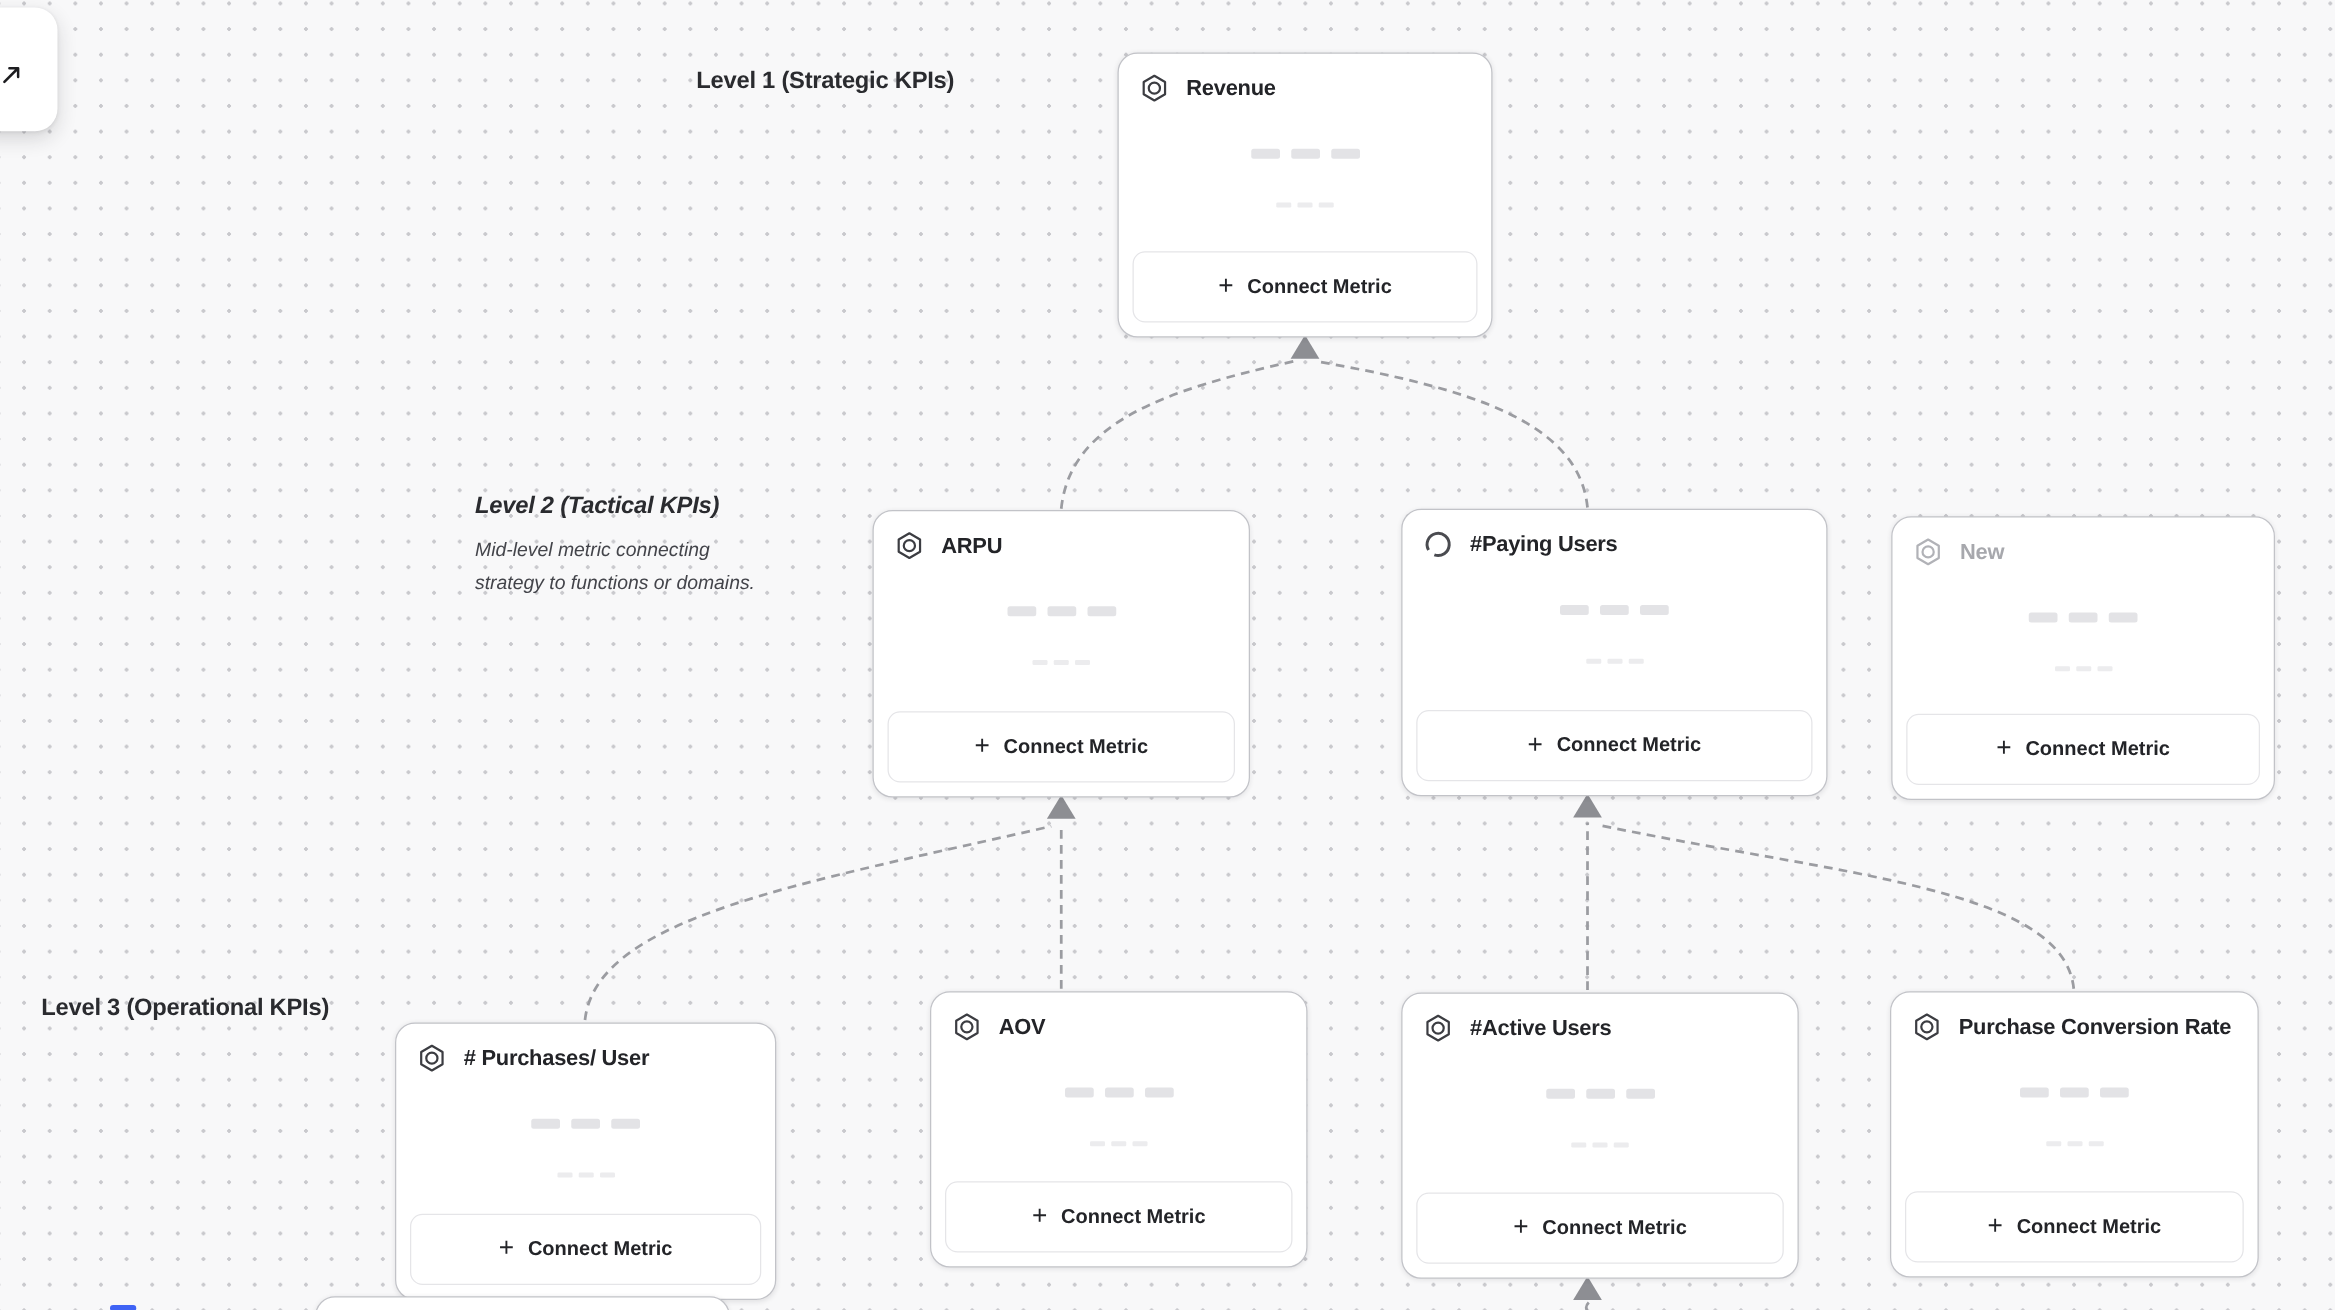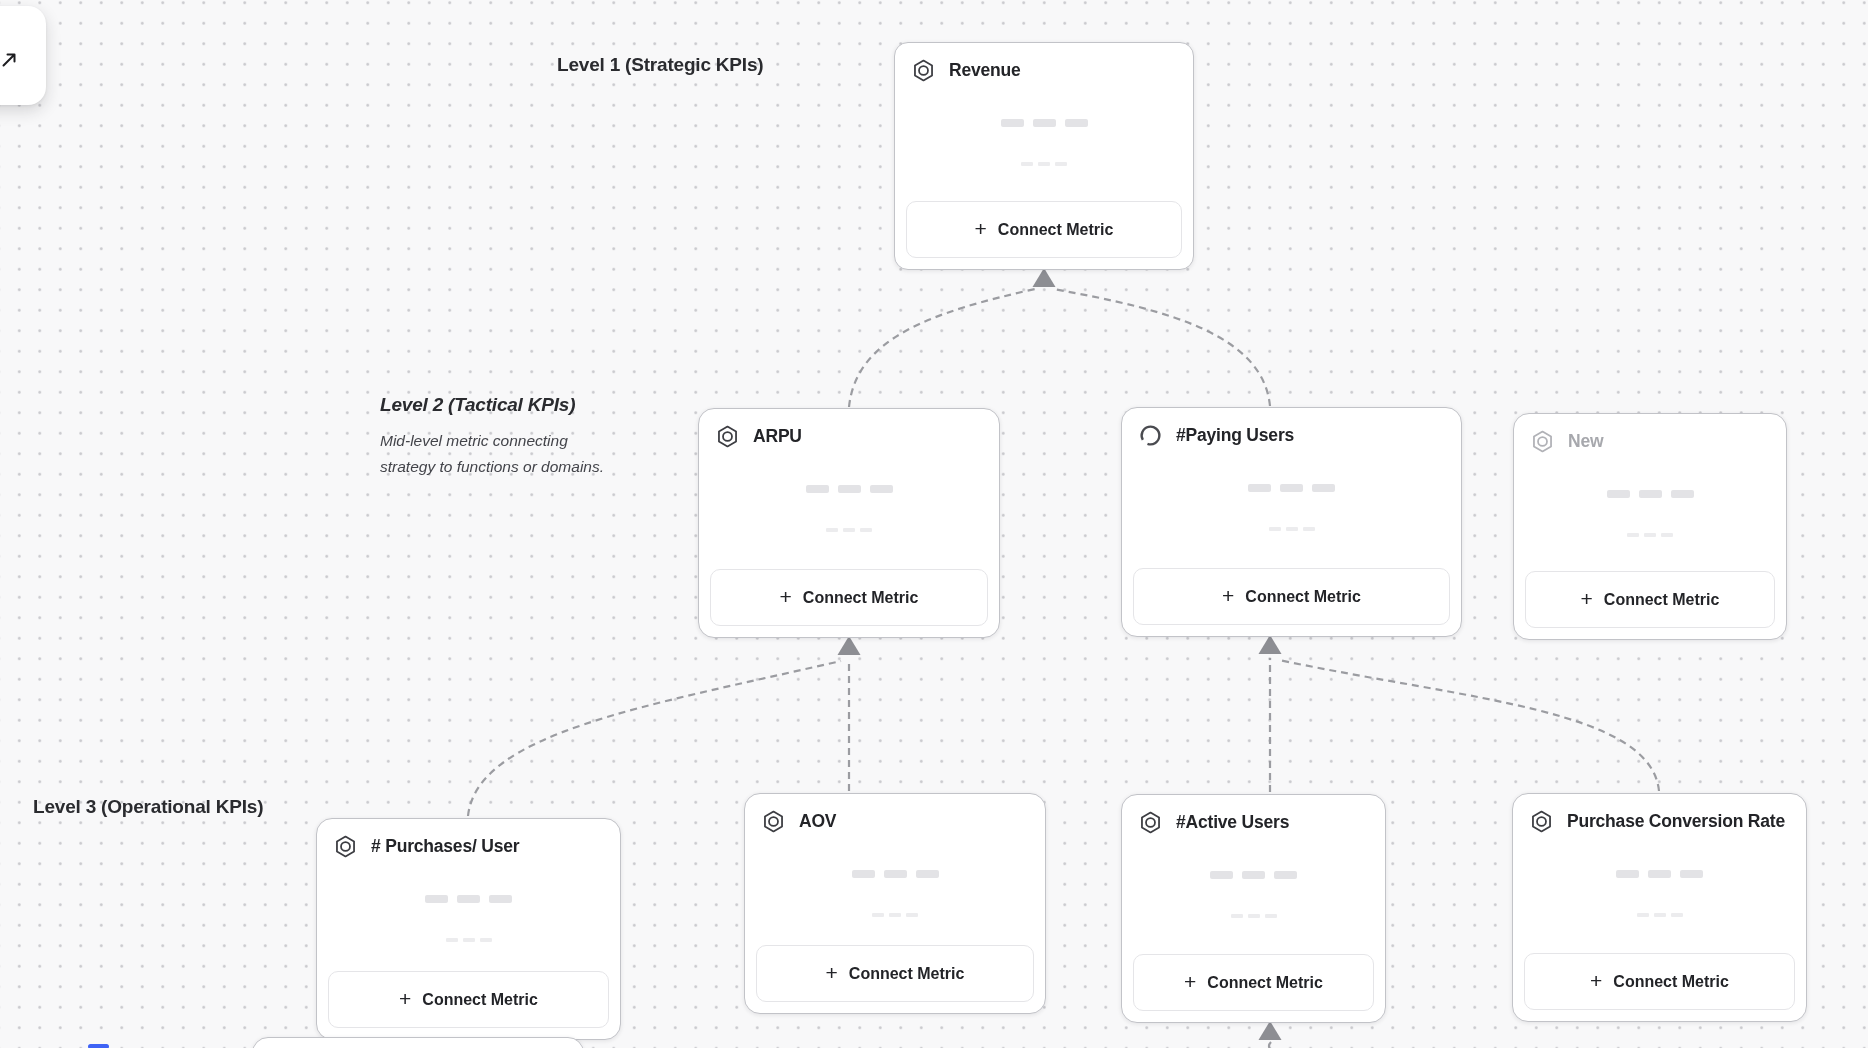--- a/index.html
+++ b/index.html
@@ -96,7 +96,7 @@
   <div class="level-title">Level 3 (Operational KPIs)</div>
 </div>
 
-<div class="card" style="left:894px; top:42px; width:300px; height:228px;border-radius:14px;">
+<div class="card" style="left:894px; top:42px; width:300px; height:228px;">
   <div class="card-header">
     <span class="metric-icon">
       <svg viewBox="0 0 24 24" width="25" height="25" fill="none" stroke="currentColor" stroke-width="1.7" stroke-linejoin="round">

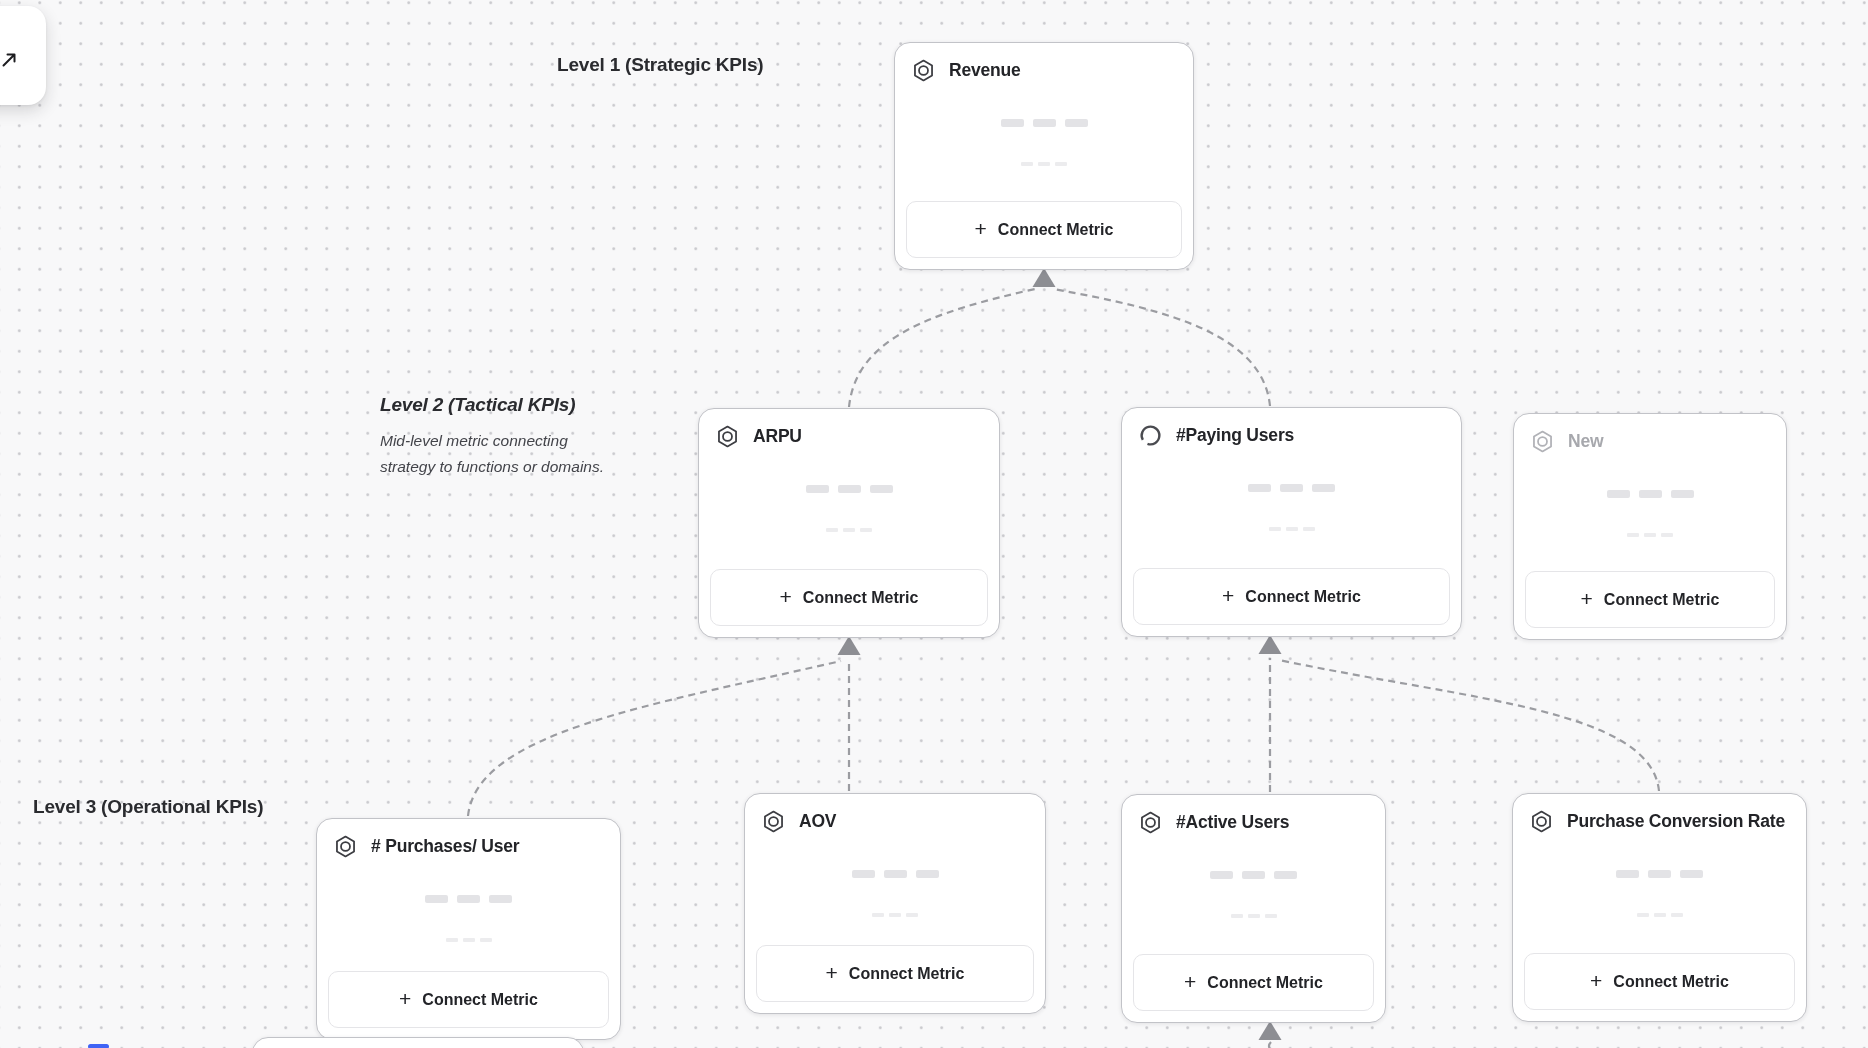--- a/index.html
+++ b/index.html
@@ -173,7 +173,7 @@
   </button>
 </div>
 
-<div class="card card--muted" style="left:1513px; top:413px; width:274px; height:227px;">
+<div class="card card--muted" style="left:1513px; top:413px; width:307px; height:227px;">
   <div class="card-header">
     <span class="metric-icon">
       <svg viewBox="0 0 24 24" width="25" height="25" fill="none" stroke="currentColor" stroke-width="1.7" stroke-linejoin="round">

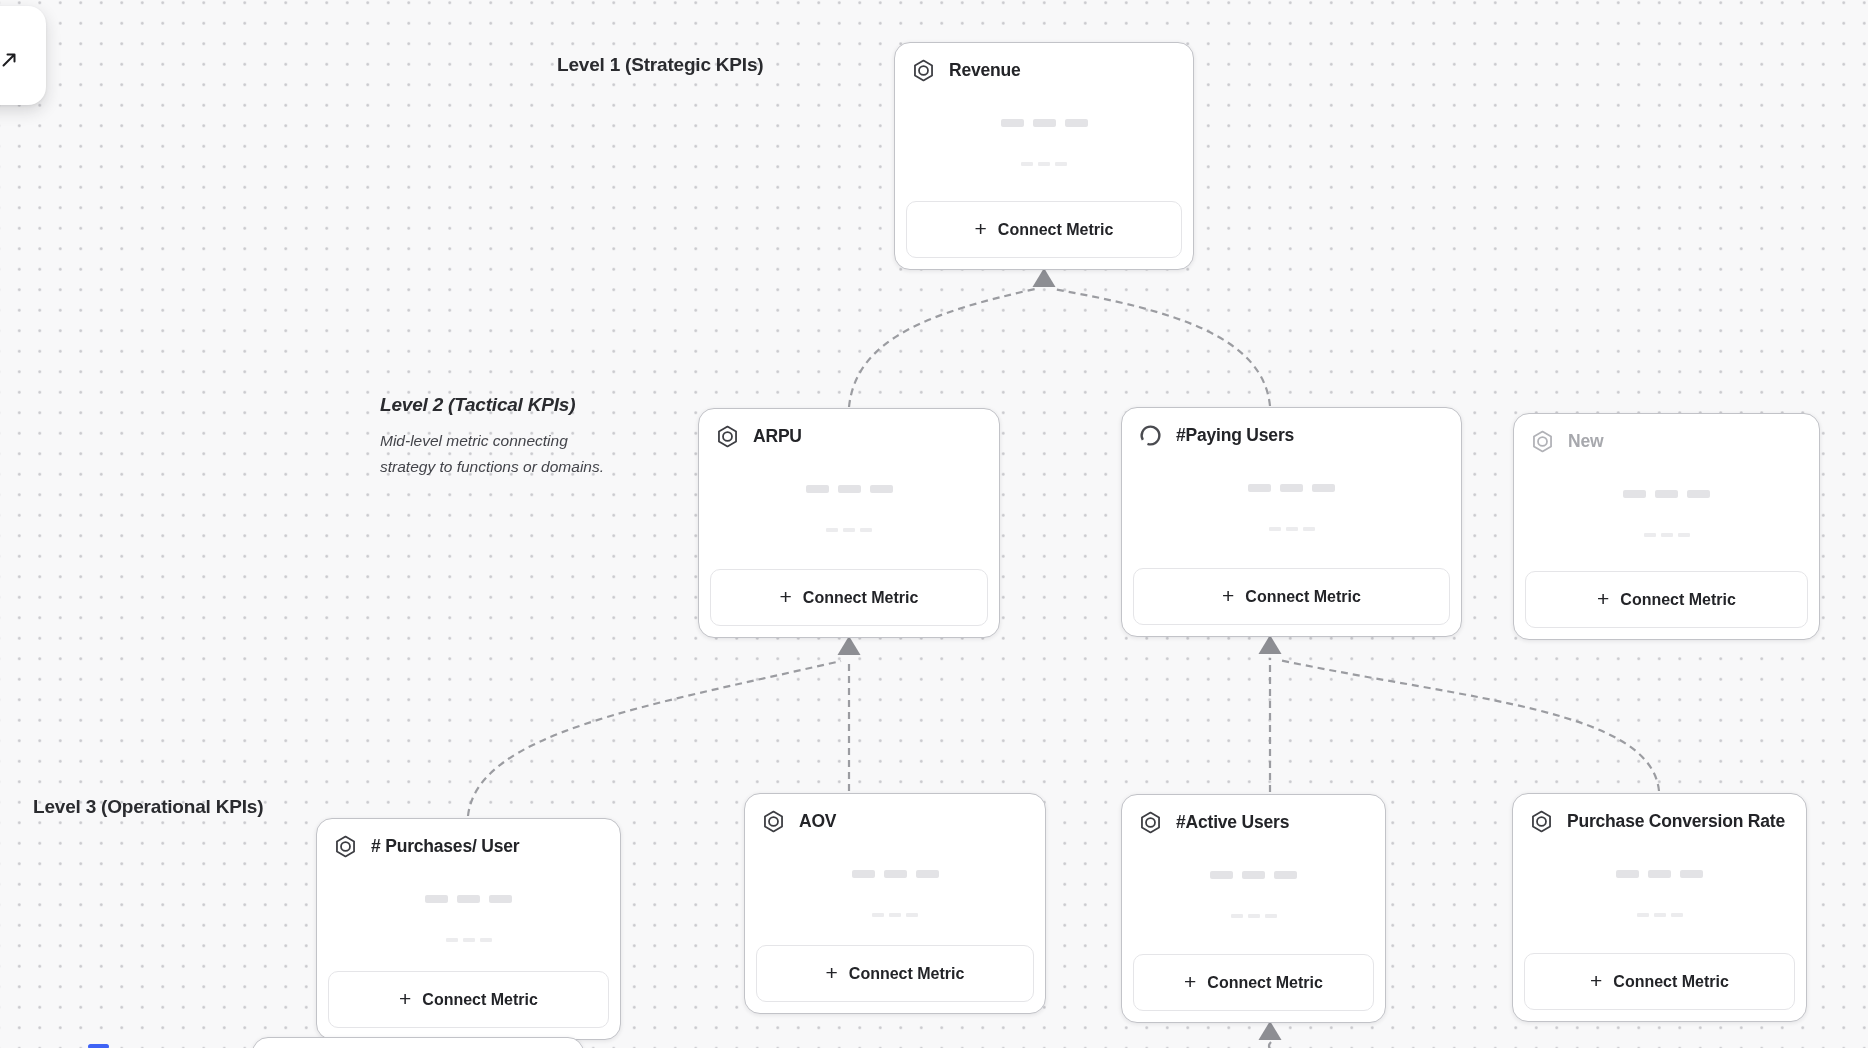--- a/index.html
+++ b/index.html
@@ -251,7 +251,7 @@
   </button>
 </div>
 
-<div class="card" style="left:1121px; top:794px; width:265px; height:229px;">
+<div class="card" style="left:1121px; top:794px; width:318px; height:229px;">
   <div class="card-header">
     <span class="metric-icon">
       <svg viewBox="0 0 24 24" width="25" height="25" fill="none" stroke="currentColor" stroke-width="1.7" stroke-linejoin="round">

